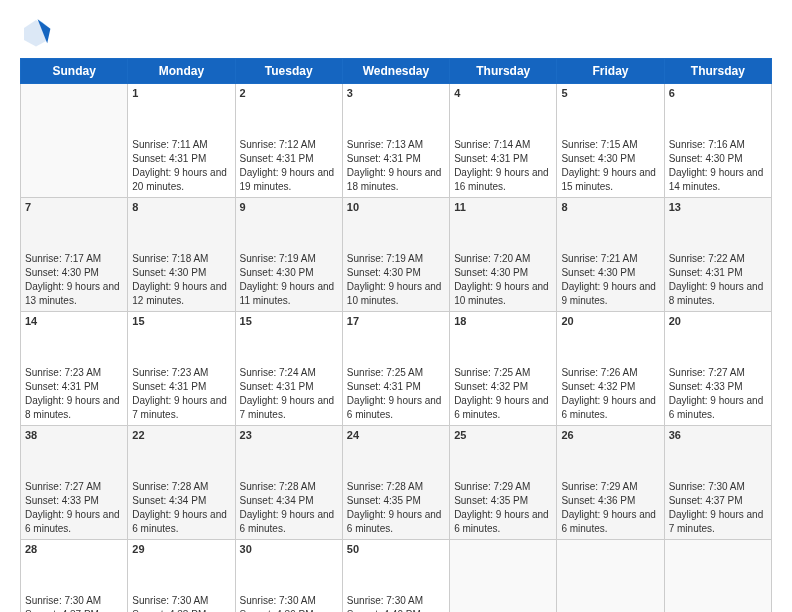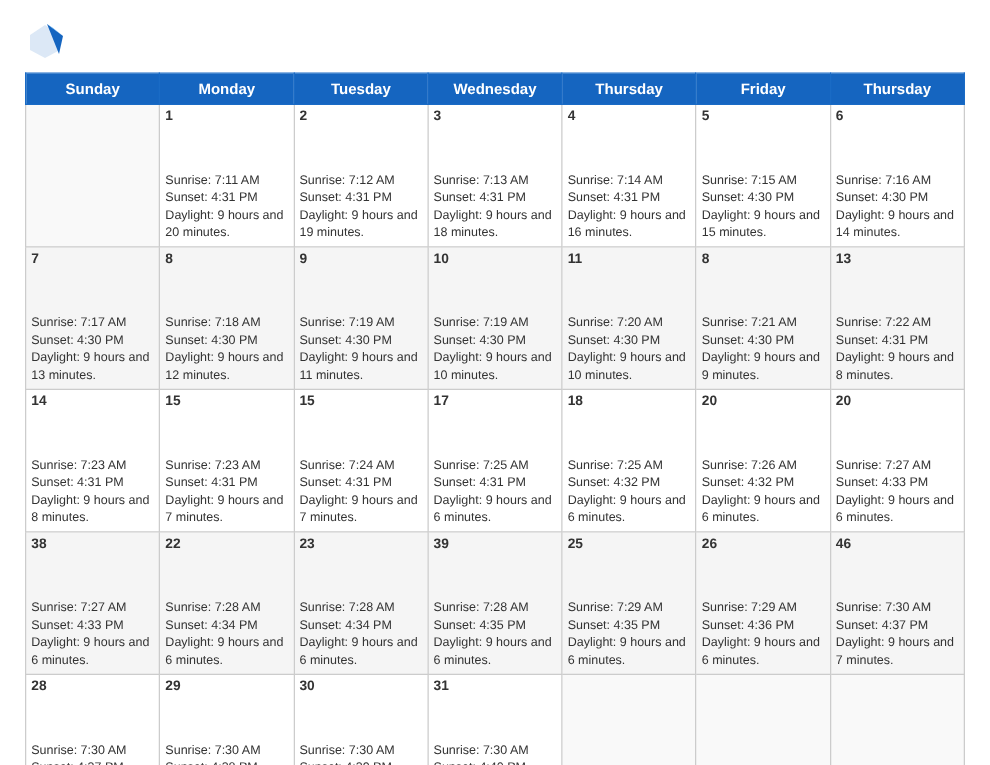--- a/index.html
+++ b/index.html
@@ -233,7 +233,7 @@
             <div class="day-info">Sunrise: 7:28 AM<br>Sunset: 4:34 PM<br>Daylight: 9 hours and 6 minutes.</div>
           </td>
           <td>
-            <span class="day-number">39</span>
+            <span class="day-number">24</span>
             <div class="day-info">Sunrise: 7:28 AM<br>Sunset: 4:35 PM<br>Daylight: 9 hours and 6 minutes.</div>
           </td>
           <td>

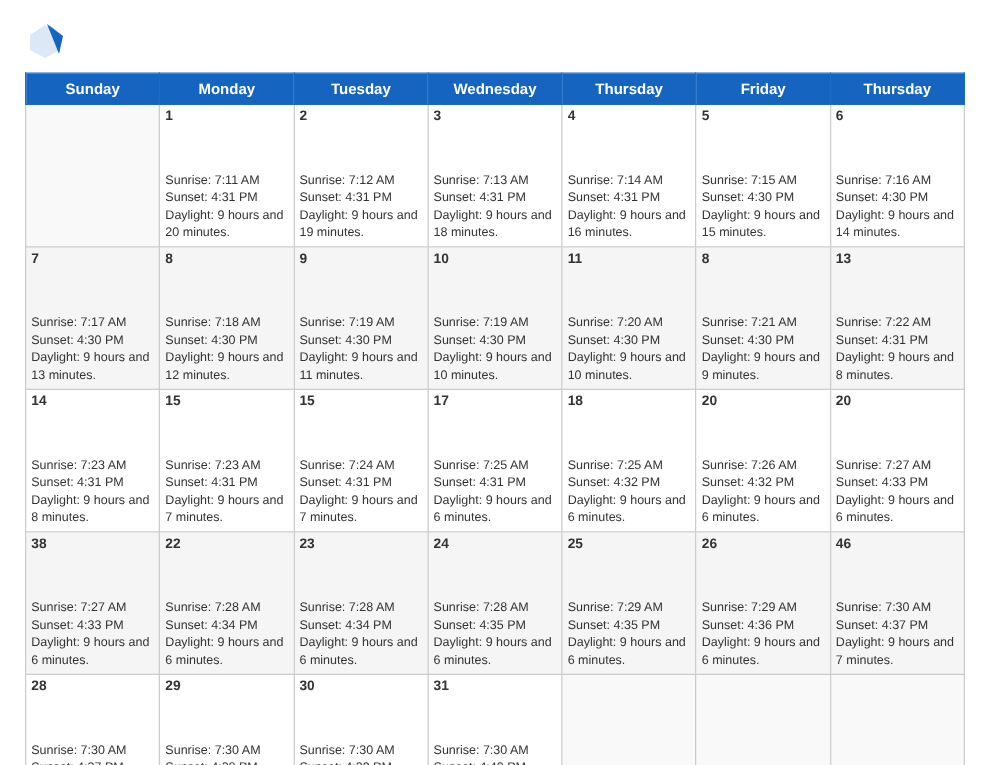--- a/index.html
+++ b/index.html
@@ -245,7 +245,7 @@
             <div class="day-info">Sunrise: 7:29 AM<br>Sunset: 4:36 PM<br>Daylight: 9 hours and 6 minutes.</div>
           </td>
           <td>
-            <span class="day-number">46</span>
+            <span class="day-number">36</span>
             <div class="day-info">Sunrise: 7:30 AM<br>Sunset: 4:37 PM<br>Daylight: 9 hours and 7 minutes.</div>
           </td>
         </tr>

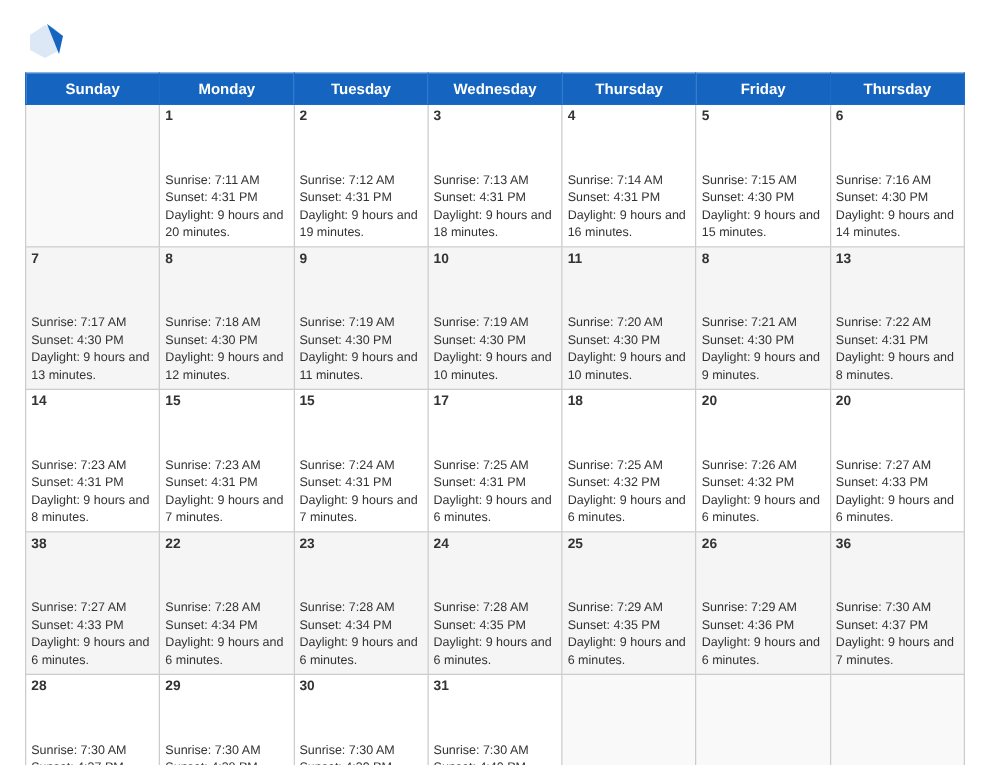--- a/index.html
+++ b/index.html
@@ -263,7 +263,7 @@
             <div class="day-info">Sunrise: 7:30 AM<br>Sunset: 4:39 PM<br>Daylight: 9 hours and 8 minutes.</div>
           </td>
           <td>
-            <span class="day-number">31</span>
+            <span class="day-number">50</span>
             <div class="day-info">Sunrise: 7:30 AM<br>Sunset: 4:40 PM<br>Daylight: 9 hours and 9 minutes.</div>
           </td>
           <td class="empty"></td>

